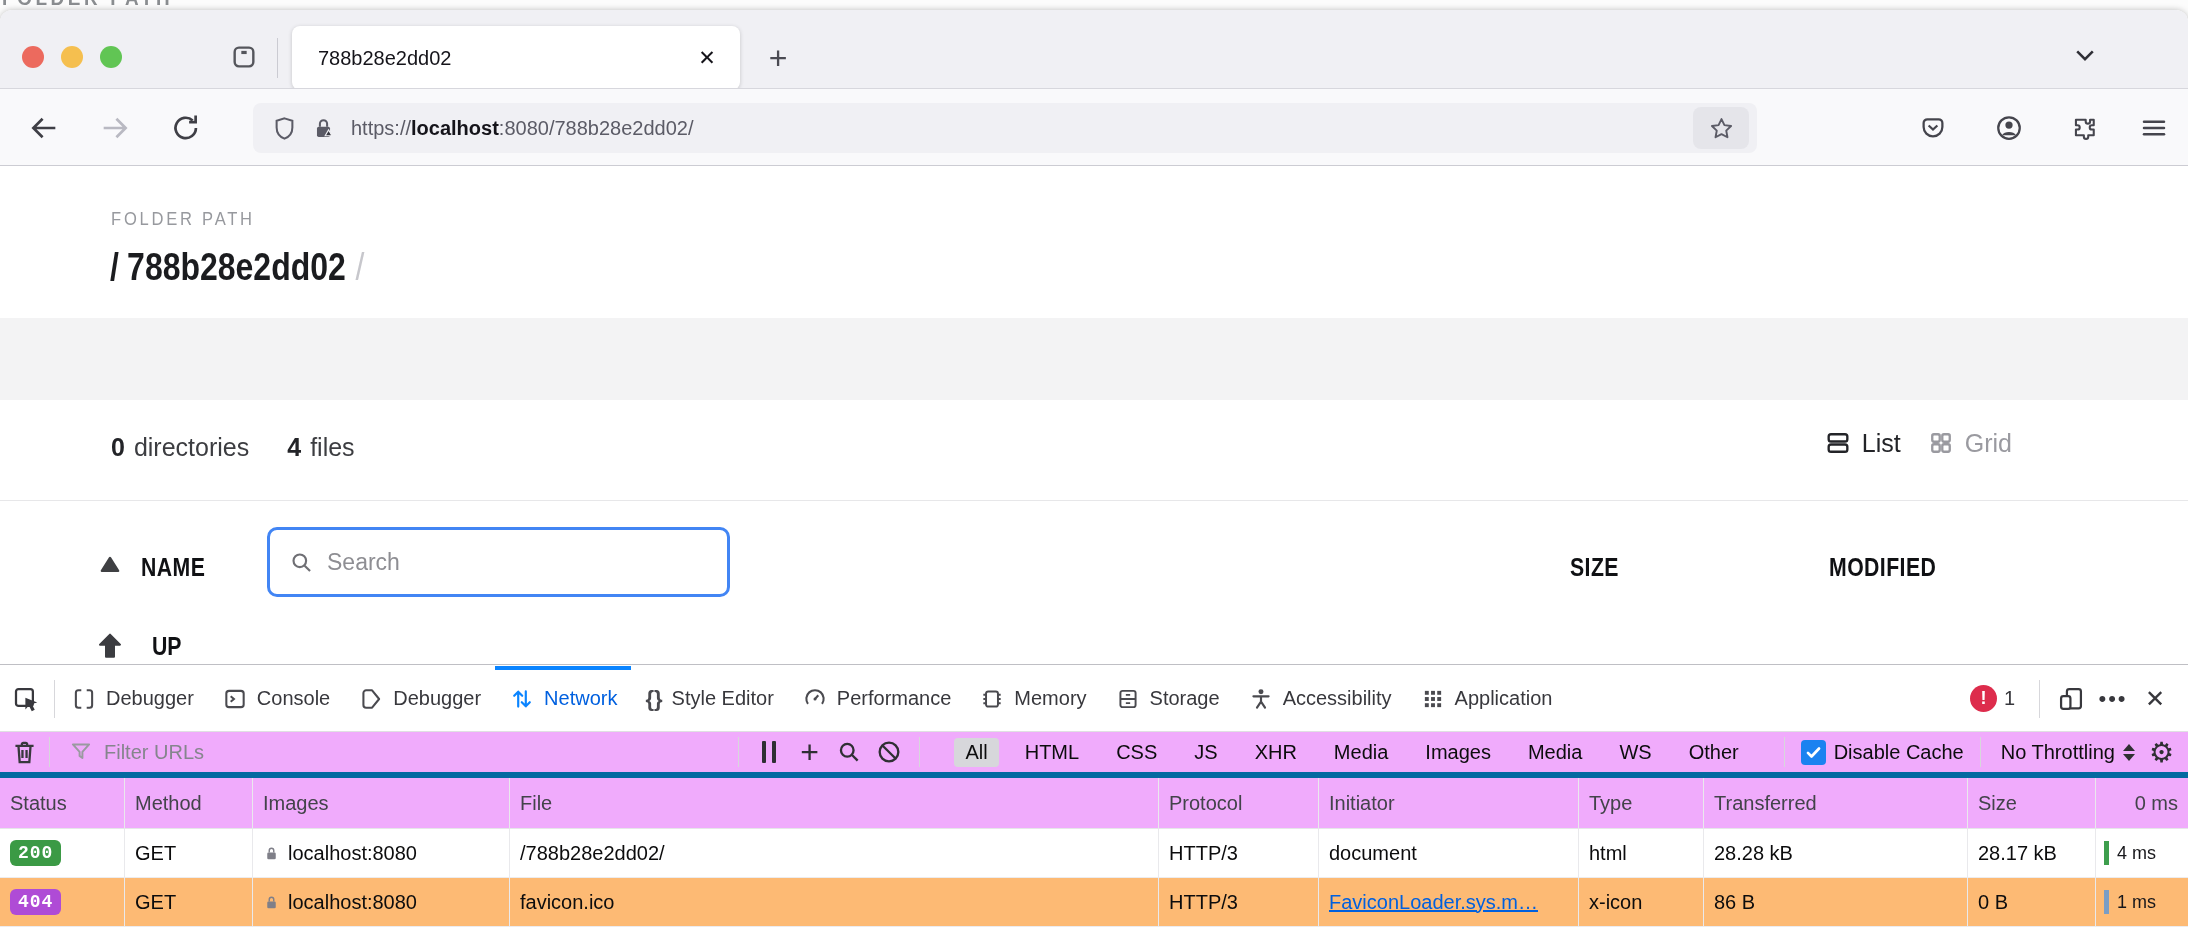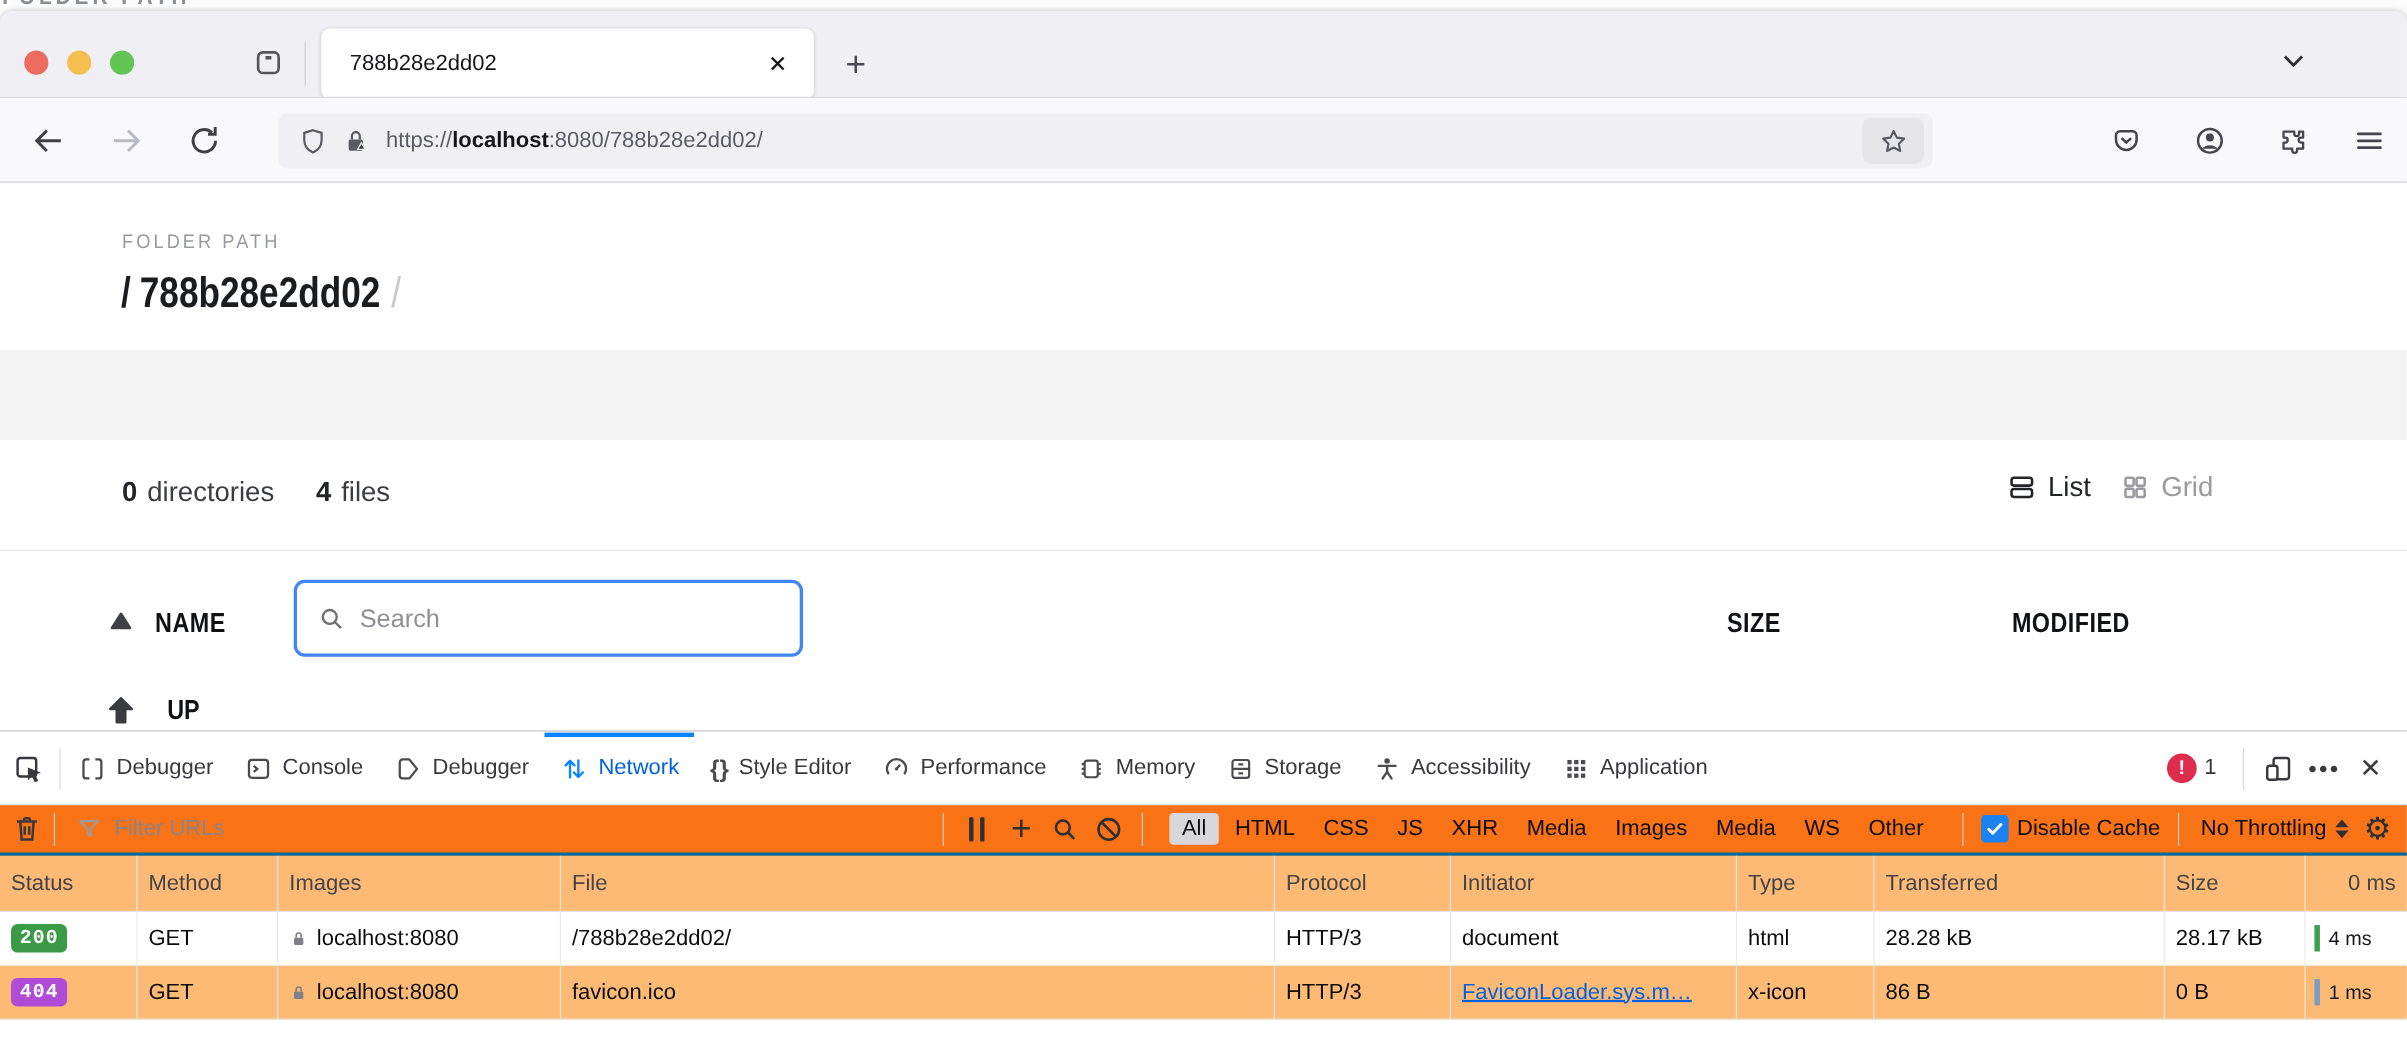--- a/index.html
+++ b/index.html
@@ -83,7 +83,7 @@
   .meatballs { font-size:22px; letter-spacing:2px; color:#38383d; }
   .dt-close { font-size:24px; color:#38383d; }
 
-  .net-toolbar { position:absolute; top:67px; left:0; width:2188px; height:46px; background:#f97316; border-bottom:3px solid #0369a1; display:flex; align-items:center; }
+  .net-toolbar { position:absolute; top:67px; left:0; width:2188px; height:46px; background:#f0abfc; border-bottom:6px solid #0369a1; display:flex; align-items:center; }
   .nt-trash { margin-left:10px; color:#38383d; }
   .nt-vsep { width:1px; height:30px; background:#d7d7db; margin:0 10px; }
   .nt-funnel { color:#9a9aa0; margin-left:8px; }

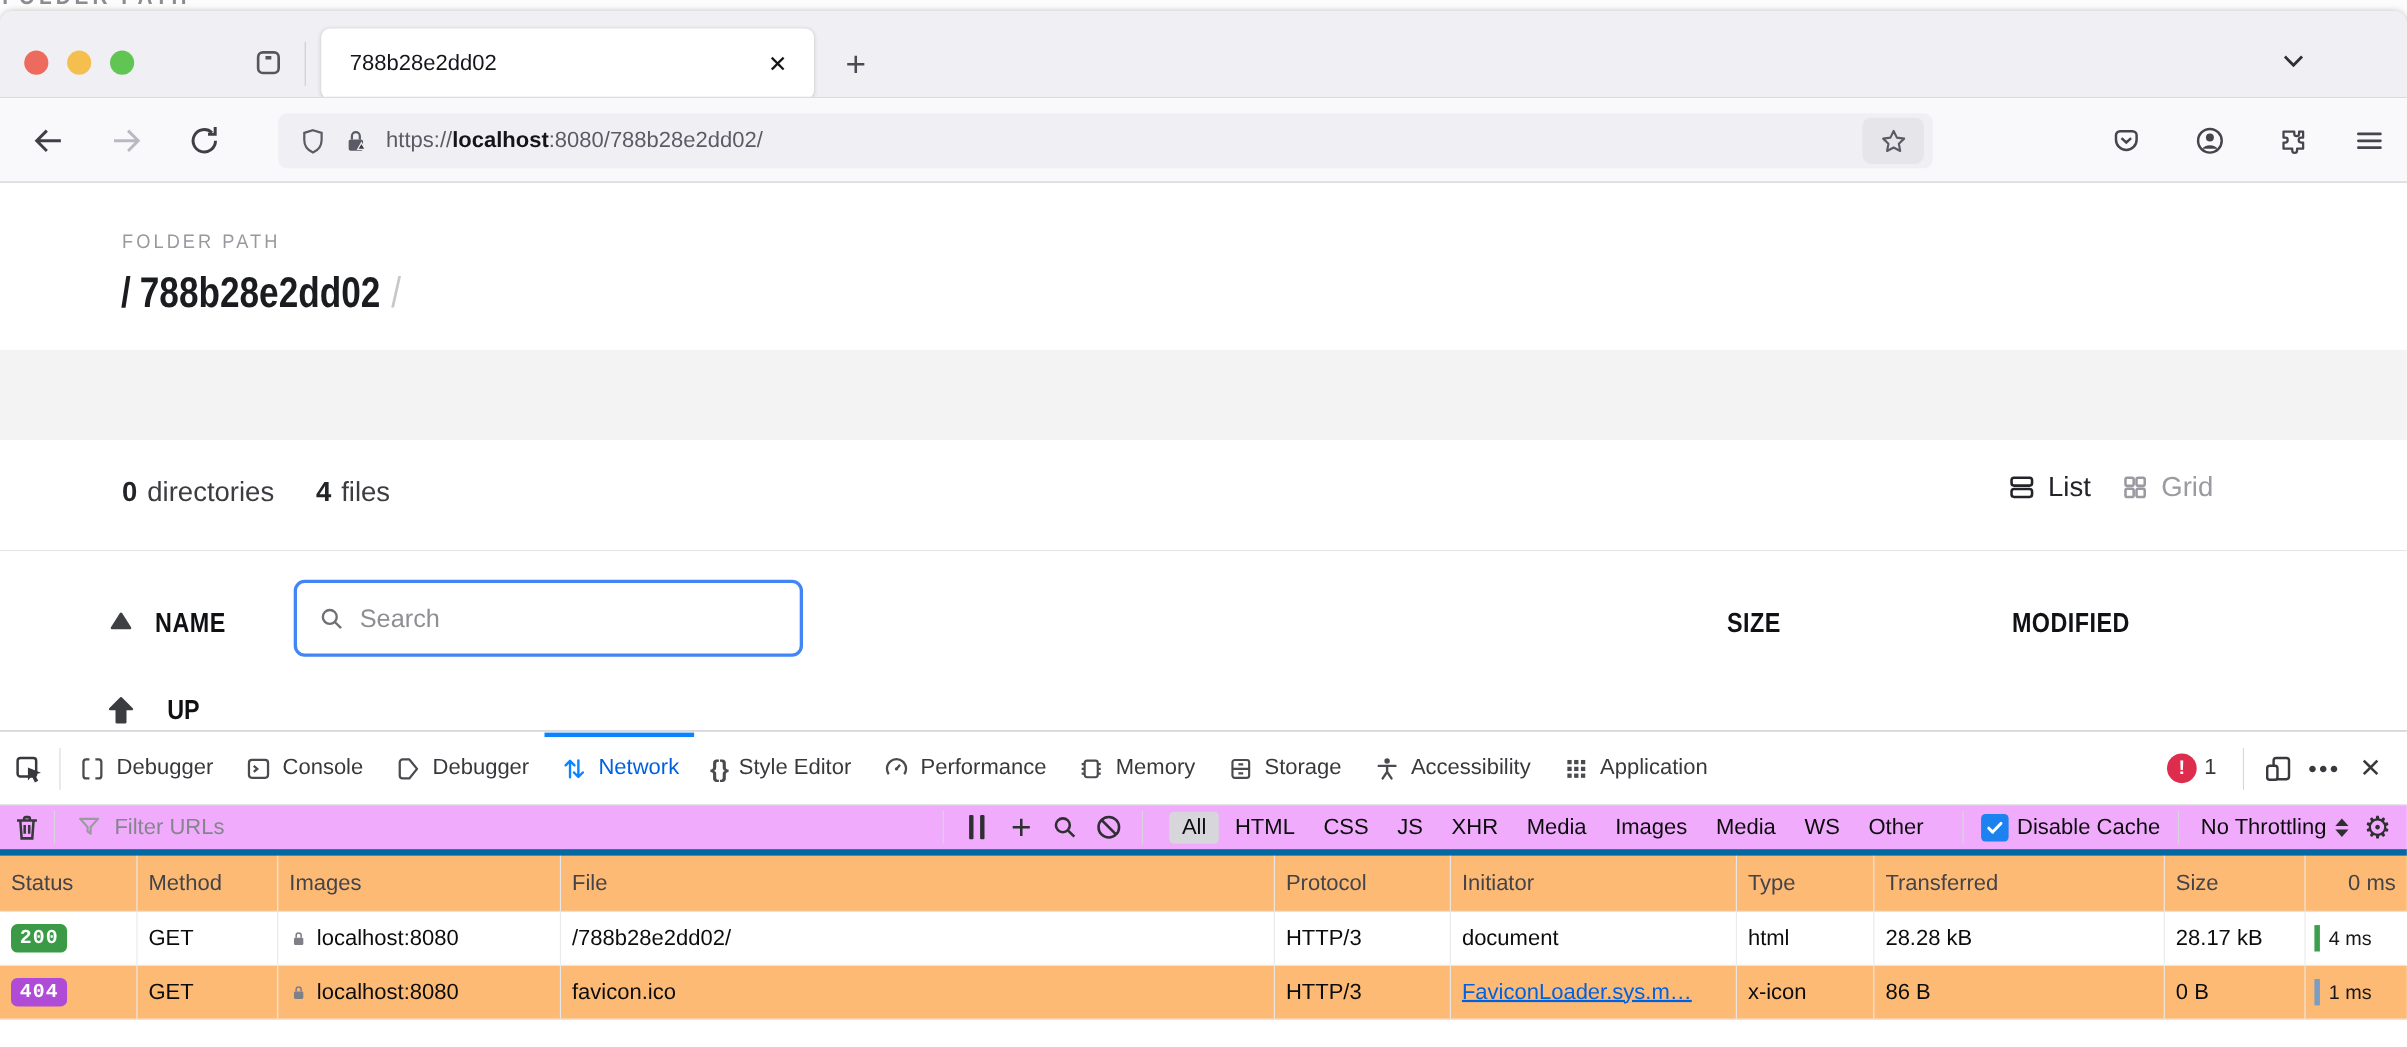--- a/index.html
+++ b/index.html
@@ -93,7 +93,7 @@
   .pause-icon { display:flex; gap:6px; }
   .pause-icon i { width:4px; height:22px; background:#2f2f33; border-radius:1px; }
   .nt-plus { font-size:32px; font-weight:300; }
-  .type-filters { display:flex; align-items:center; gap:4px; margin:0 14px; }
+  .type-filters { display:flex; align-items:center; gap:15px; margin:0 24px; }
   .chip { padding:3px 11px; font-size:20px; color:#0c0c0d; border-radius:4px; white-space:nowrap; }
   .chip.active { background:#d7d7db; }
   .cache-group { display:flex; align-items:center; gap:8px; margin:0 6px; white-space:nowrap; }

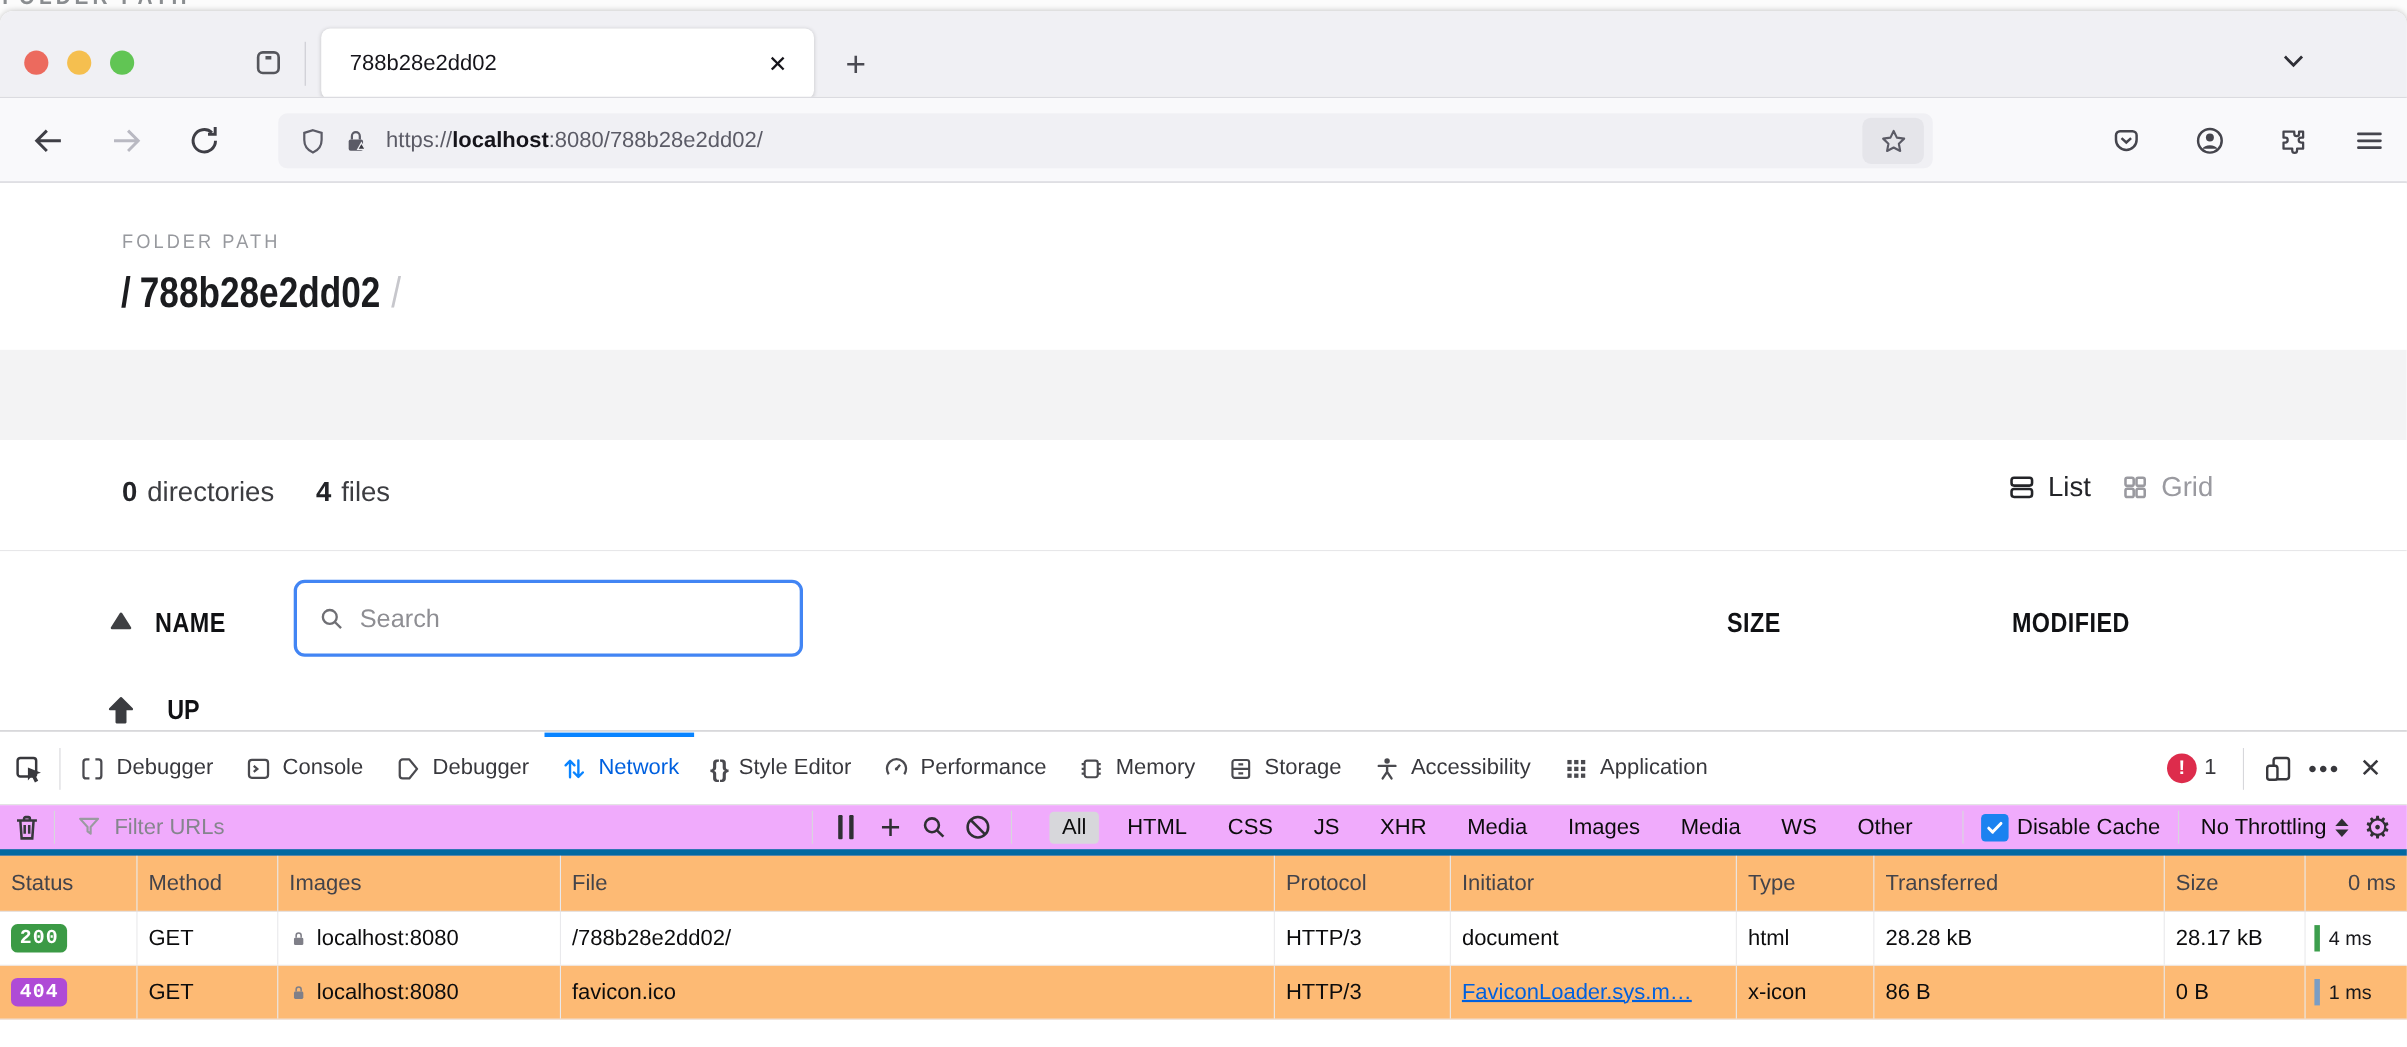--- a/index.html
+++ b/index.html
@@ -108,7 +108,7 @@
 
   .net-table { position:absolute; top:113px; left:0; width:2188px; }
   .net-grid { display:grid; grid-template-columns:125px 128px 257px 649px 160px 260px 125px 264px 128px 92px; }
-  .net-head { height:51px; background:#fdba74; border-bottom:1px solid #e6e6e9; }
+  .net-head { height:51px; background:#f0abfc; border-bottom:1px solid #e6e6e9; }
   .net-head .cell { font-size:20px; color:#43434a; }
   .cell { display:flex; align-items:center; padding-left:10px; border-right:1px solid #e9e9ec; overflow:hidden; white-space:nowrap; }
   .cell:last-child { border-right:0; }

